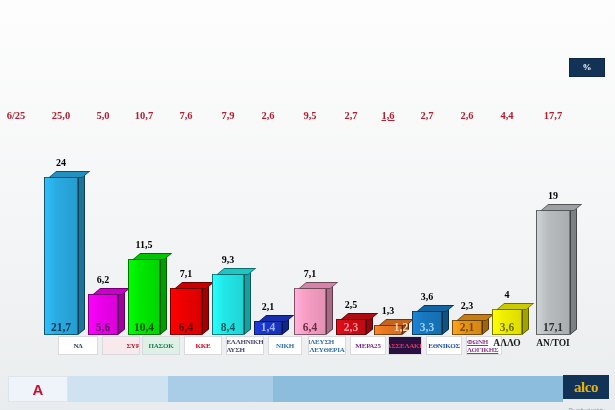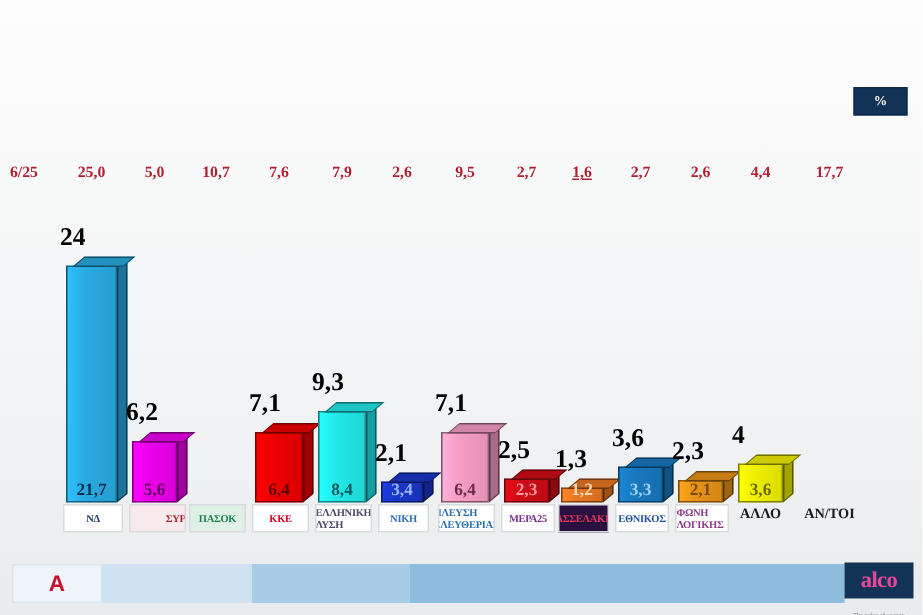--- a/index.html
+++ b/index.html
@@ -49,8 +49,8 @@
         border:1px solid rgba(0,0,0,.45);box-sizing:border-box;}
 
   .val-top{
-    position:absolute;width:100%;text-align:left;
-    font-size:17px;font-weight:bold;color:#000;white-space:nowrap;
+    position:absolute;width:100%;text-align:center;
+    font-size:10px;font-weight:bold;color:#000;white-space:nowrap;
   }
   .val-in{
     position:absolute;width:100%;text-align:center;bottom:2px;

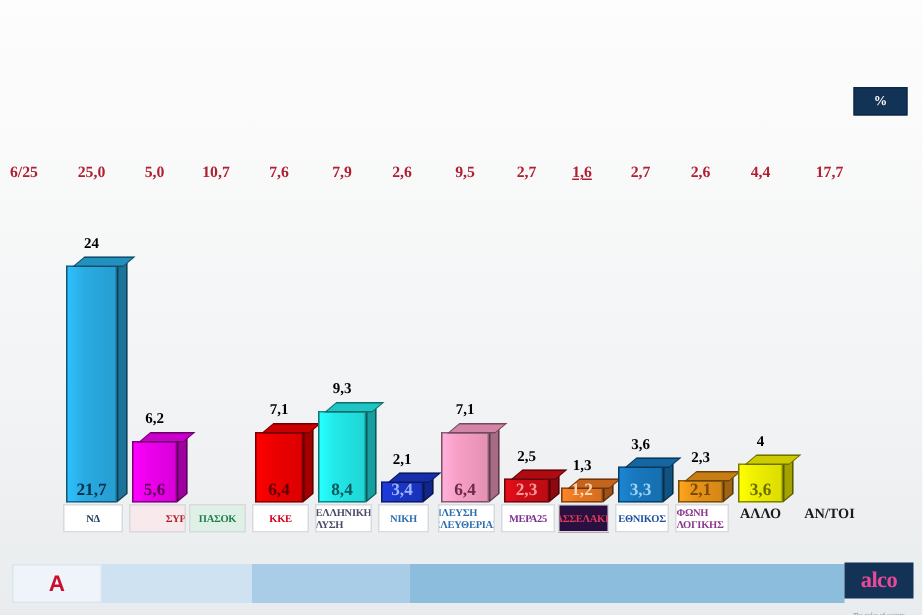--- a/index.html
+++ b/index.html
@@ -212,6 +212,15 @@
         <div class="val-top" style="bottom: 35.3333px; left: -4px; width: 38px;">4</div>
         <div class="val-in" style="color: rgb(107, 107, 0); width: 30px;">3,6</div>
       </div>
+      <div class="barwrap" style="left: 536px; width: 42px; height: 134.083px;">
+        <div class="bar3d" style="width: 34px; height: 125.083px;">
+          <div class="face" style="background: linear-gradient(90deg, rgb(206, 211, 214) 0%, rgb(184, 188, 191) 35%, rgb(169, 173, 176) 100%);"></div>
+          <div class="side" style="left: 34px; height: 125.083px; background: rgb(125, 128, 130); transform: skewY(-40deg); transform-origin: left bottom;"></div>
+          <div class="top" style="left: 4px; bottom: 124.083px; background: rgb(156, 160, 162); transform: skewX(-50deg); transform-origin: left bottom;"></div>
+        </div>
+        <div class="val-top" style="bottom: 134.083px; left: -4px; width: 42px;">19</div>
+        <div class="val-in" style="color: rgb(46, 49, 51); width: 34px;">17,1</div>
+      </div>
     </div>
 
   <div class="logos" id="logos">

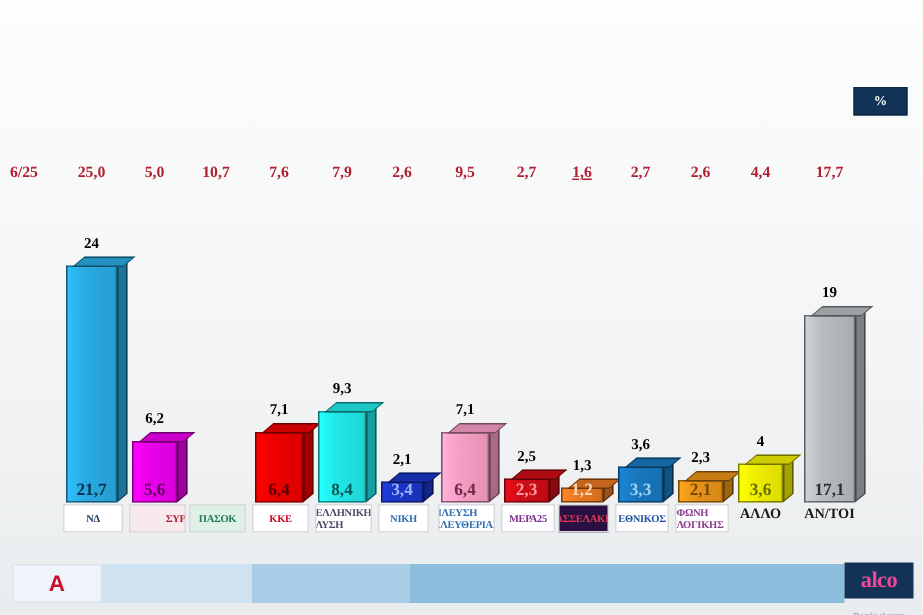--- a/index.html
+++ b/index.html
@@ -131,6 +131,15 @@
         <div class="val-top" style="bottom: 49.8167px; left: -4px; width: 38px;">6,2</div>
         <div class="val-in" style="color: rgb(90, 0, 90); width: 30px;">5,6</div>
       </div>
+      <div class="barwrap" style="left: 128px; width: 40px; height: 84.7083px;">
+        <div class="bar3d" style="width: 32px; height: 75.7083px;">
+          <div class="face" style="background: linear-gradient(90deg, rgb(0, 255, 0) 0%, rgb(0, 232, 0) 35%, rgb(0, 213, 0) 100%);"></div>
+          <div class="side" style="left: 32px; height: 75.7083px; background: rgb(0, 158, 0); transform: skewY(-40deg); transform-origin: left bottom;"></div>
+          <div class="top" style="left: 4px; bottom: 74.7083px; background: rgb(0, 197, 0); transform: skewX(-50deg); transform-origin: left bottom;"></div>
+        </div>
+        <div class="val-top" style="bottom: 84.7083px; left: -4px; width: 40px;">11,5</div>
+        <div class="val-in" style="color: rgb(6, 77, 6); width: 32px;">10,4</div>
+      </div>
       <div class="barwrap" style="left: 170px; width: 40px; height: 55.7417px;">
         <div class="bar3d" style="width: 32px; height: 46.7417px;">
           <div class="face" style="background: linear-gradient(90deg, rgb(255, 0, 0) 0%, rgb(238, 0, 0) 35%, rgb(219, 0, 0) 100%);"></div>

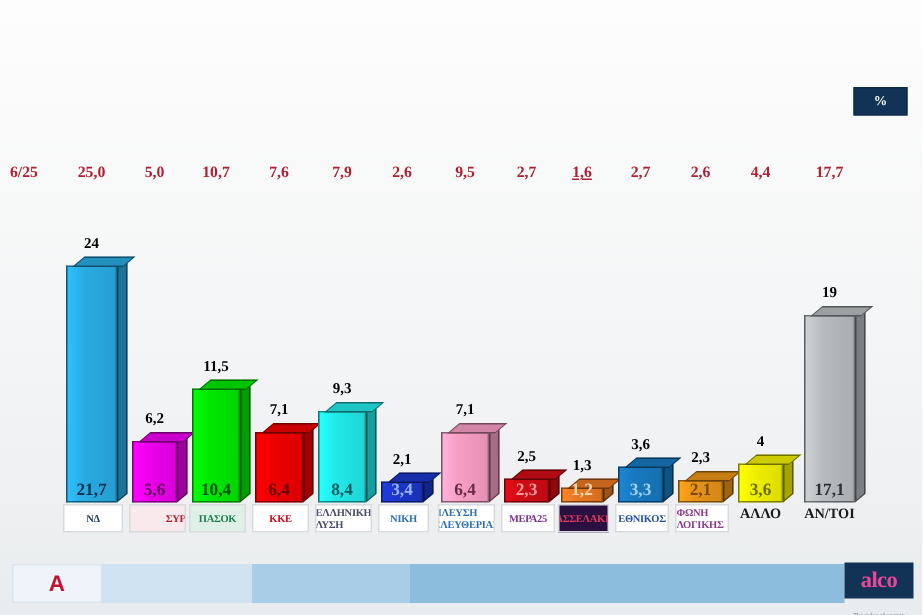--- a/index.html
+++ b/index.html
@@ -165,7 +165,7 @@
           <div class="top" style="left: 4px; bottom: 12.825px; background: rgb(22, 46, 170); transform: skewX(-50deg); transform-origin: left bottom;"></div>
         </div>
         <div class="val-top" style="bottom: 22.825px; left: -4px; width: 36px;">2,1</div>
-        <div class="val-in" style="color: rgb(159, 180, 255); width: 28px;">3,4</div>
+        <div class="val-in" style="color: rgb(159, 180, 255); width: 28px;">1,4</div>
       </div>
       <div class="barwrap" style="left: 294px; width: 40px; height: 55.7417px;">
         <div class="bar3d" style="width: 32px; height: 46.7417px;">

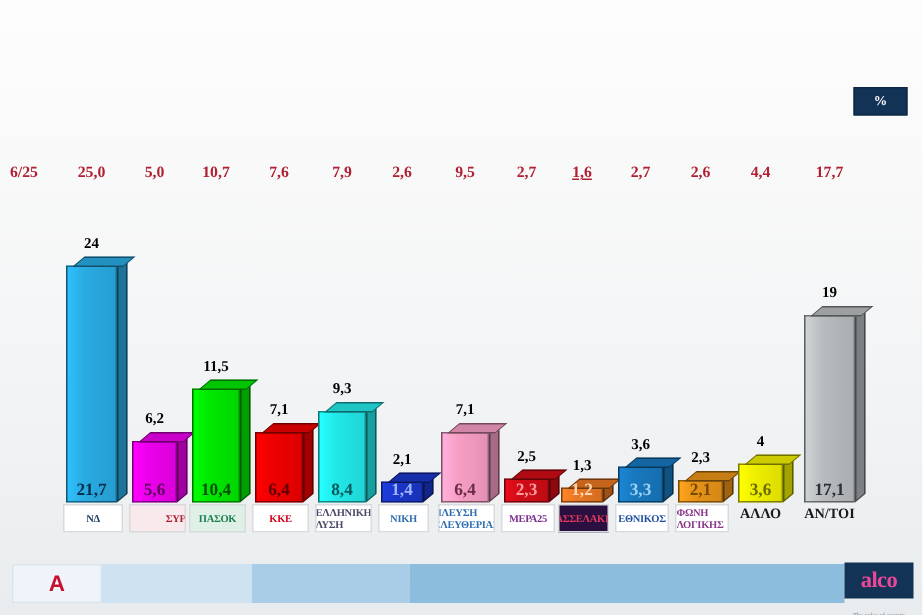--- a/index.html
+++ b/index.html
@@ -192,7 +192,7 @@
           <div class="top" style="left: 4px; bottom: 9px; background: rgb(197, 101, 29); transform: skewX(-50deg); transform-origin: left bottom;"></div>
         </div>
         <div class="val-top" style="bottom: 19px; left: -4px; width: 36px;">1,3</div>
-        <div class="val-in" style="color: rgb(255, 213, 176); width: 28px;">1,2</div>
+        <div class="val-in" style="color: rgb(255, 213, 176); width: 28px; padding-left: 13px;">1,2</div>
       </div>
       <div class="barwrap" style="left: 412px; width: 38px; height: 32.7px;">
         <div class="bar3d" style="width: 30px; height: 23.7px;">

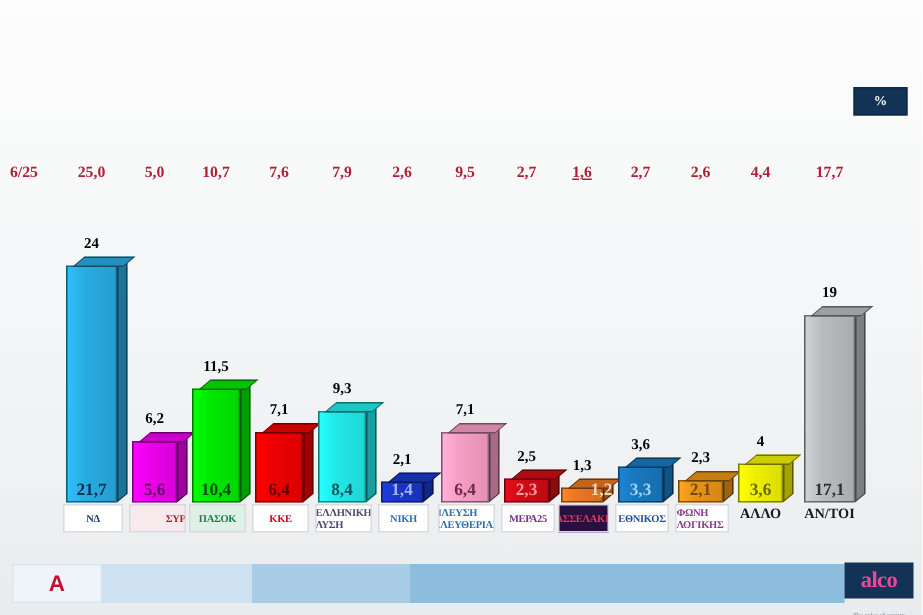--- a/index.html
+++ b/index.html
@@ -64,6 +64,7 @@
     border:1px solid #d8dade;box-sizing:border-box;
     display:flex;align-items:center;justify-content:center;
     overflow:hidden;
+    margin-left:16px;
   }
   .logo .ltxt{font-size:7px;font-weight:bold;line-height:8px;letter-spacing:-.2px;}
   .plain-label{

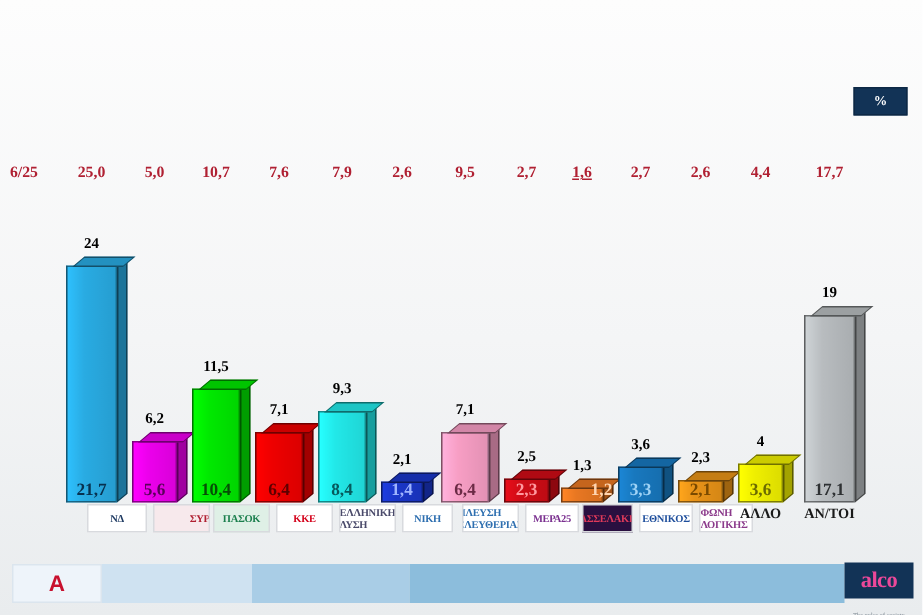--- a/index.html
+++ b/index.html
@@ -265,7 +265,7 @@
         <span class="ltxt" style="color: rgb(30, 78, 156);">ΕΘΝΙΚΟΣ</span>
       </div>
       <div class="logo" style="left: 450px; width: 36px; background: rgb(255, 255, 255);">
-        <span class="ltxt" style="color: rgb(139, 58, 139);">ΦΩΝΗ ΛΟΓΙΚΗΣ</span>
+        <span class="ltxt" style="color: rgb(139, 58, 139); text-decoration: underline;">ΦΩΝΗ ΛΟΓΙΚΗΣ</span>
       </div>
       <div class="plain-label" style="left: 486px; width: 42px;">ΑΛΛΟ</div>
       <div class="plain-label" style="left: 530px; width: 46px;">ΑΝ/ΤΟΙ</div>

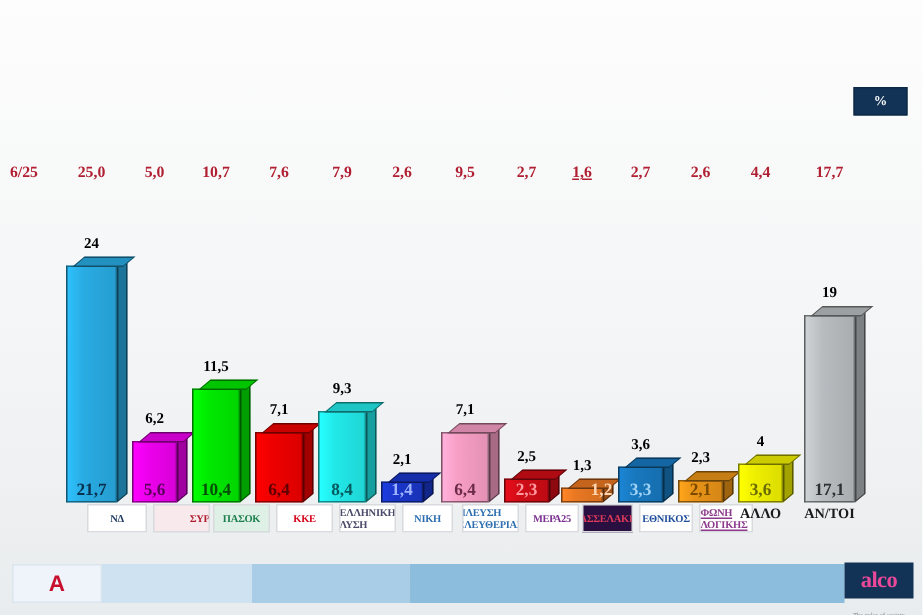--- a/index.html
+++ b/index.html
@@ -81,7 +81,7 @@
   .fs3{left:168px;width:105px;background:#a9cde6;}
   .fs4{left:273px;width:290px;background:#8cbddc;}
   .alco{position:absolute;right:6px;top:-1px;width:46px;height:24px;background:#123356;
-        color:#ec4899;display:flex;align-items:center;justify-content:center;
+        color:#eab308;display:flex;align-items:center;justify-content:center;
         font-size:15px;font-weight:bold;letter-spacing:-.4px;font-family:"Liberation Serif",serif;}
   .alco-tag{position:absolute;right:6px;bottom:-8px;width:46px;text-align:center;
         font-size:4px;color:#6a7782;letter-spacing:.1px;}

